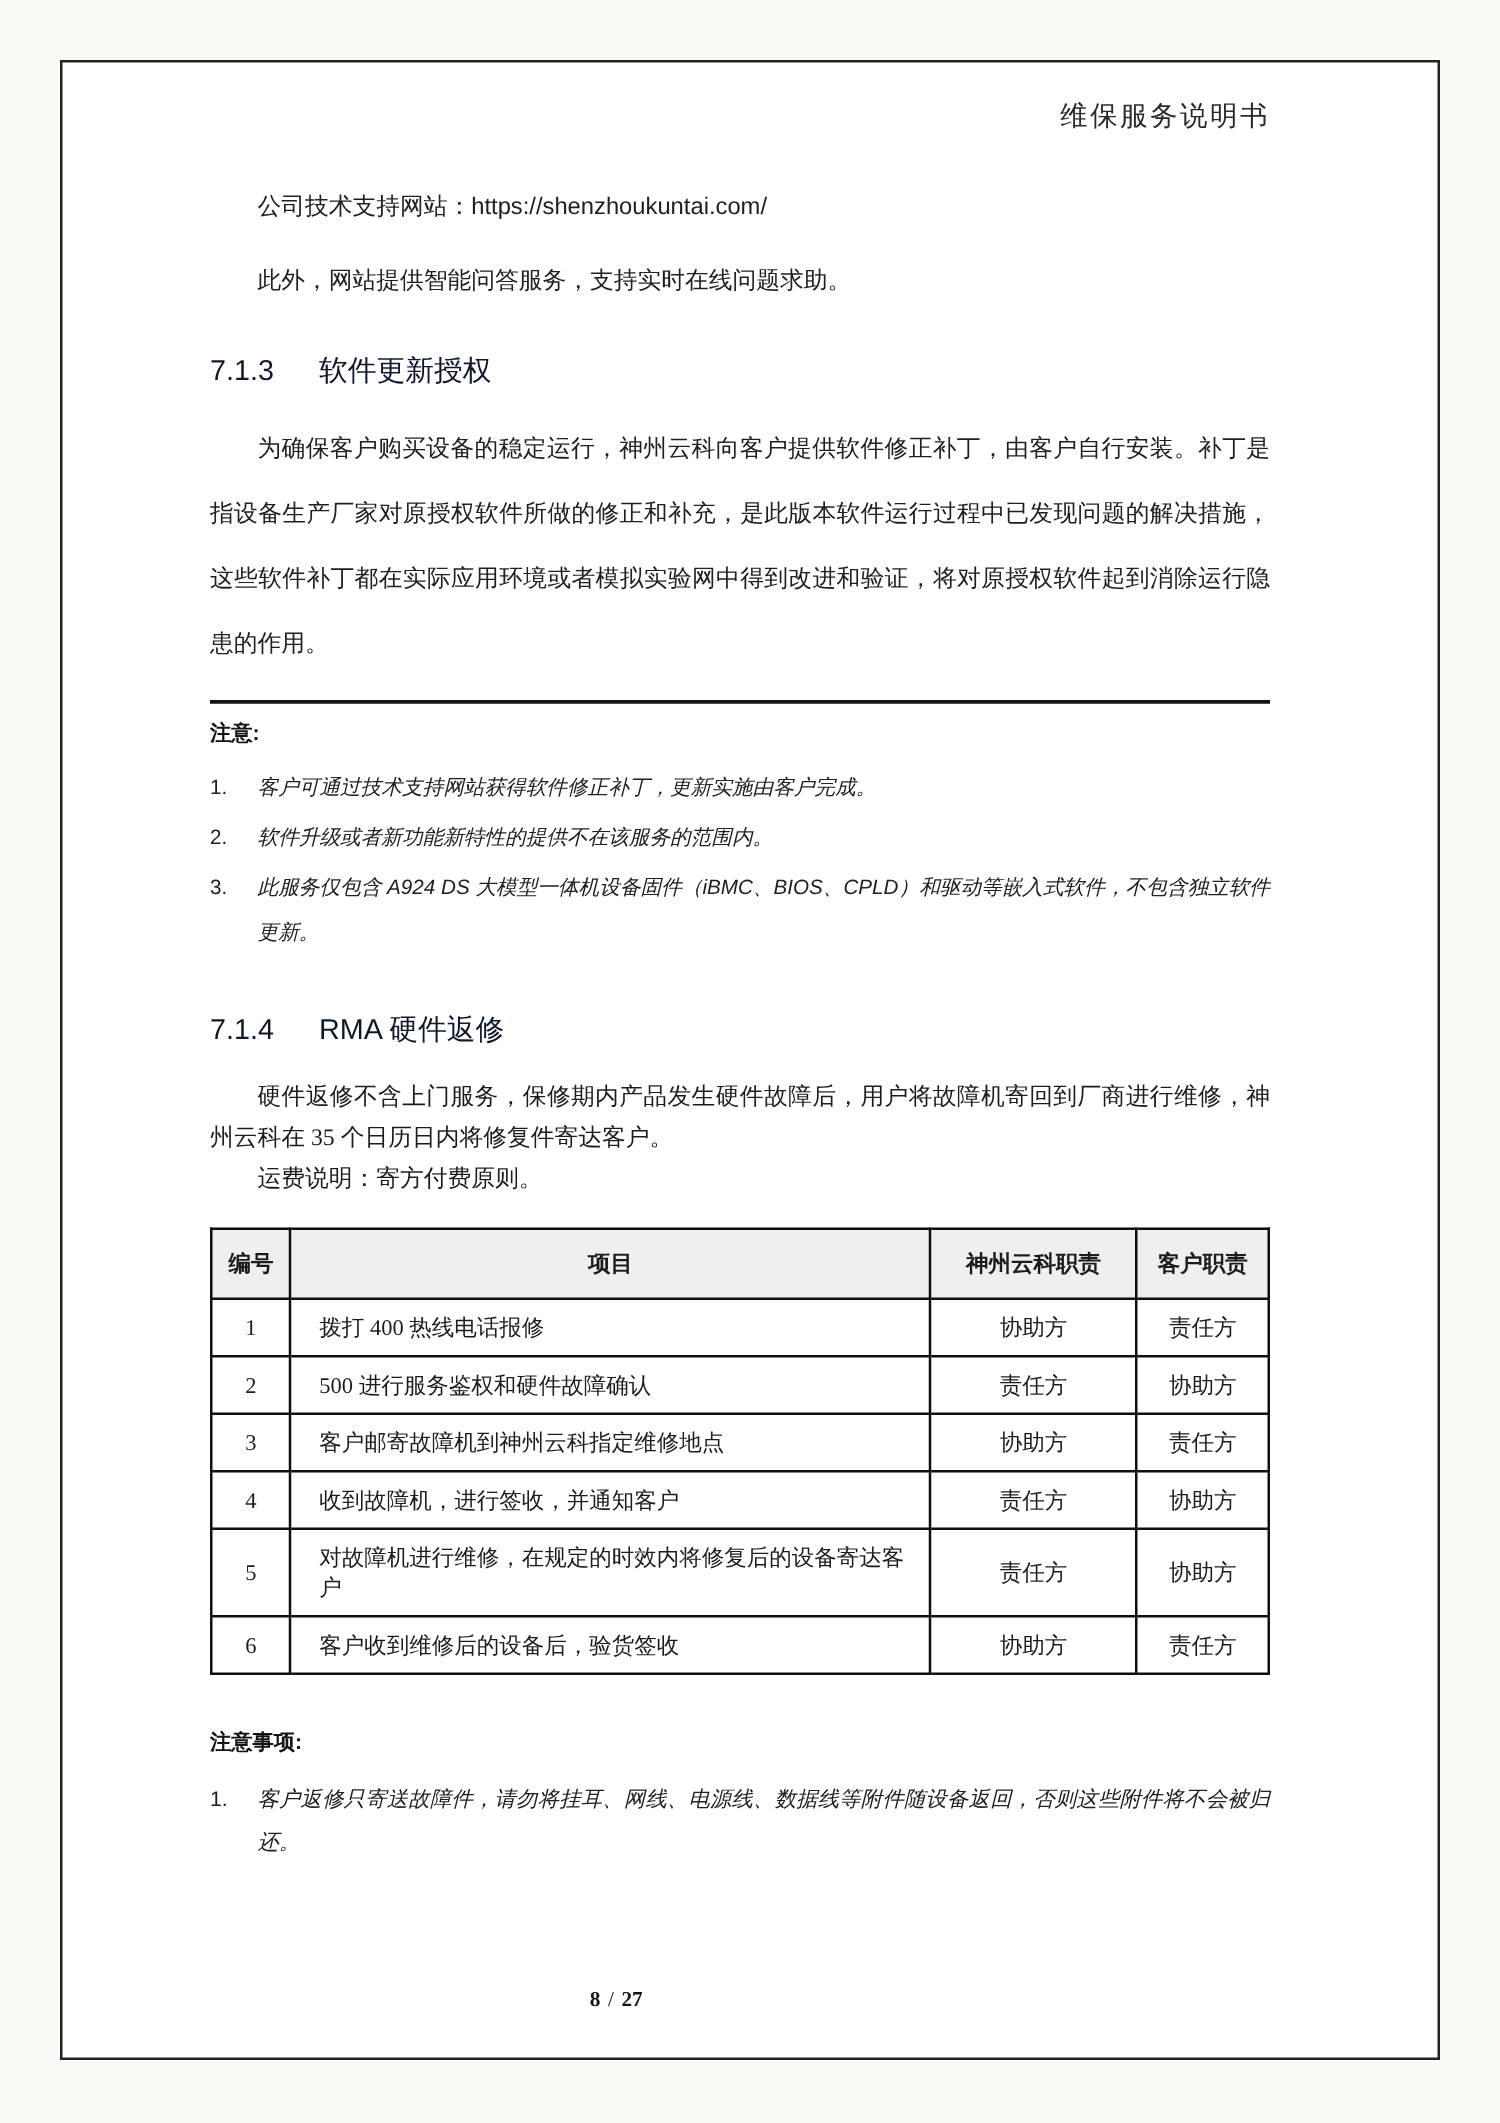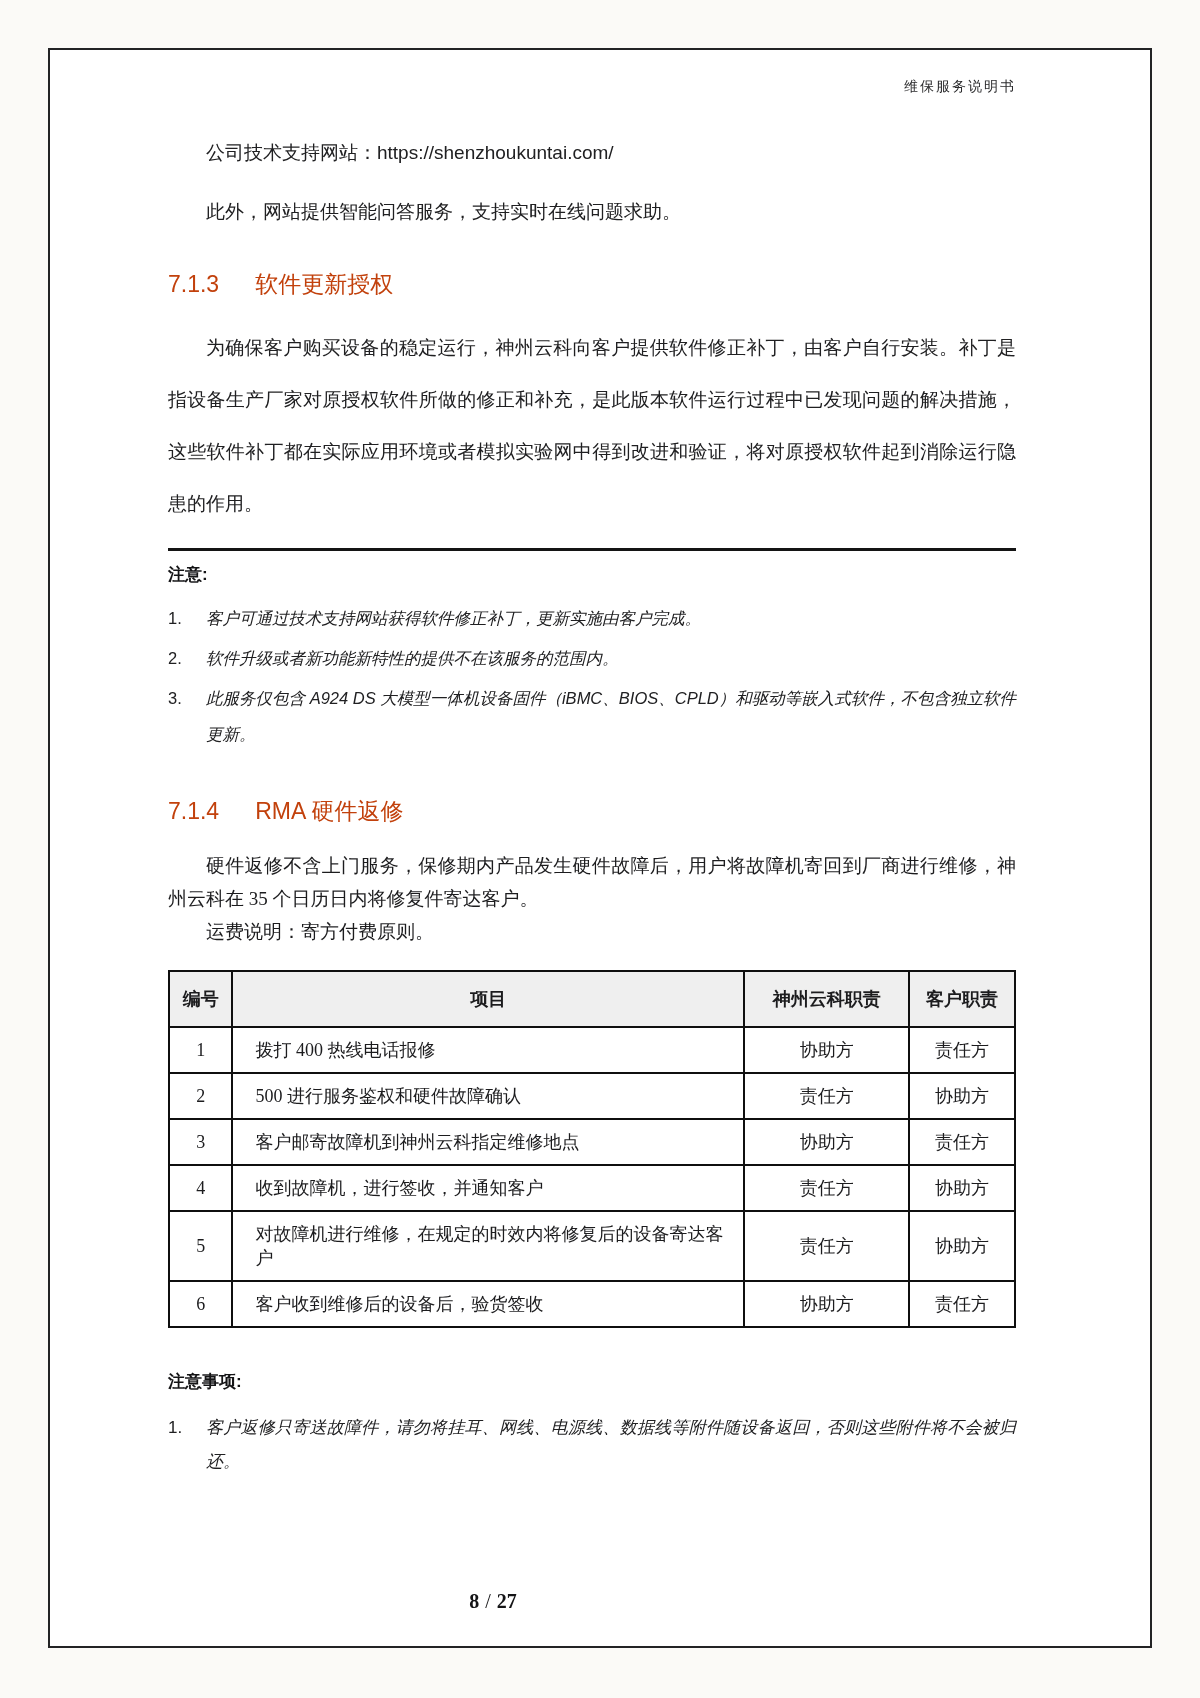--- a/index.html
+++ b/index.html
@@ -28,7 +28,7 @@
   .doc-header {
     text-align:right;
     font-family:"Liberation Serif", serif;
-    font-size:14px;
+    font-size:22px;
     letter-spacing:2px;
     color:#2a2a2c;
     margin-bottom:44px;

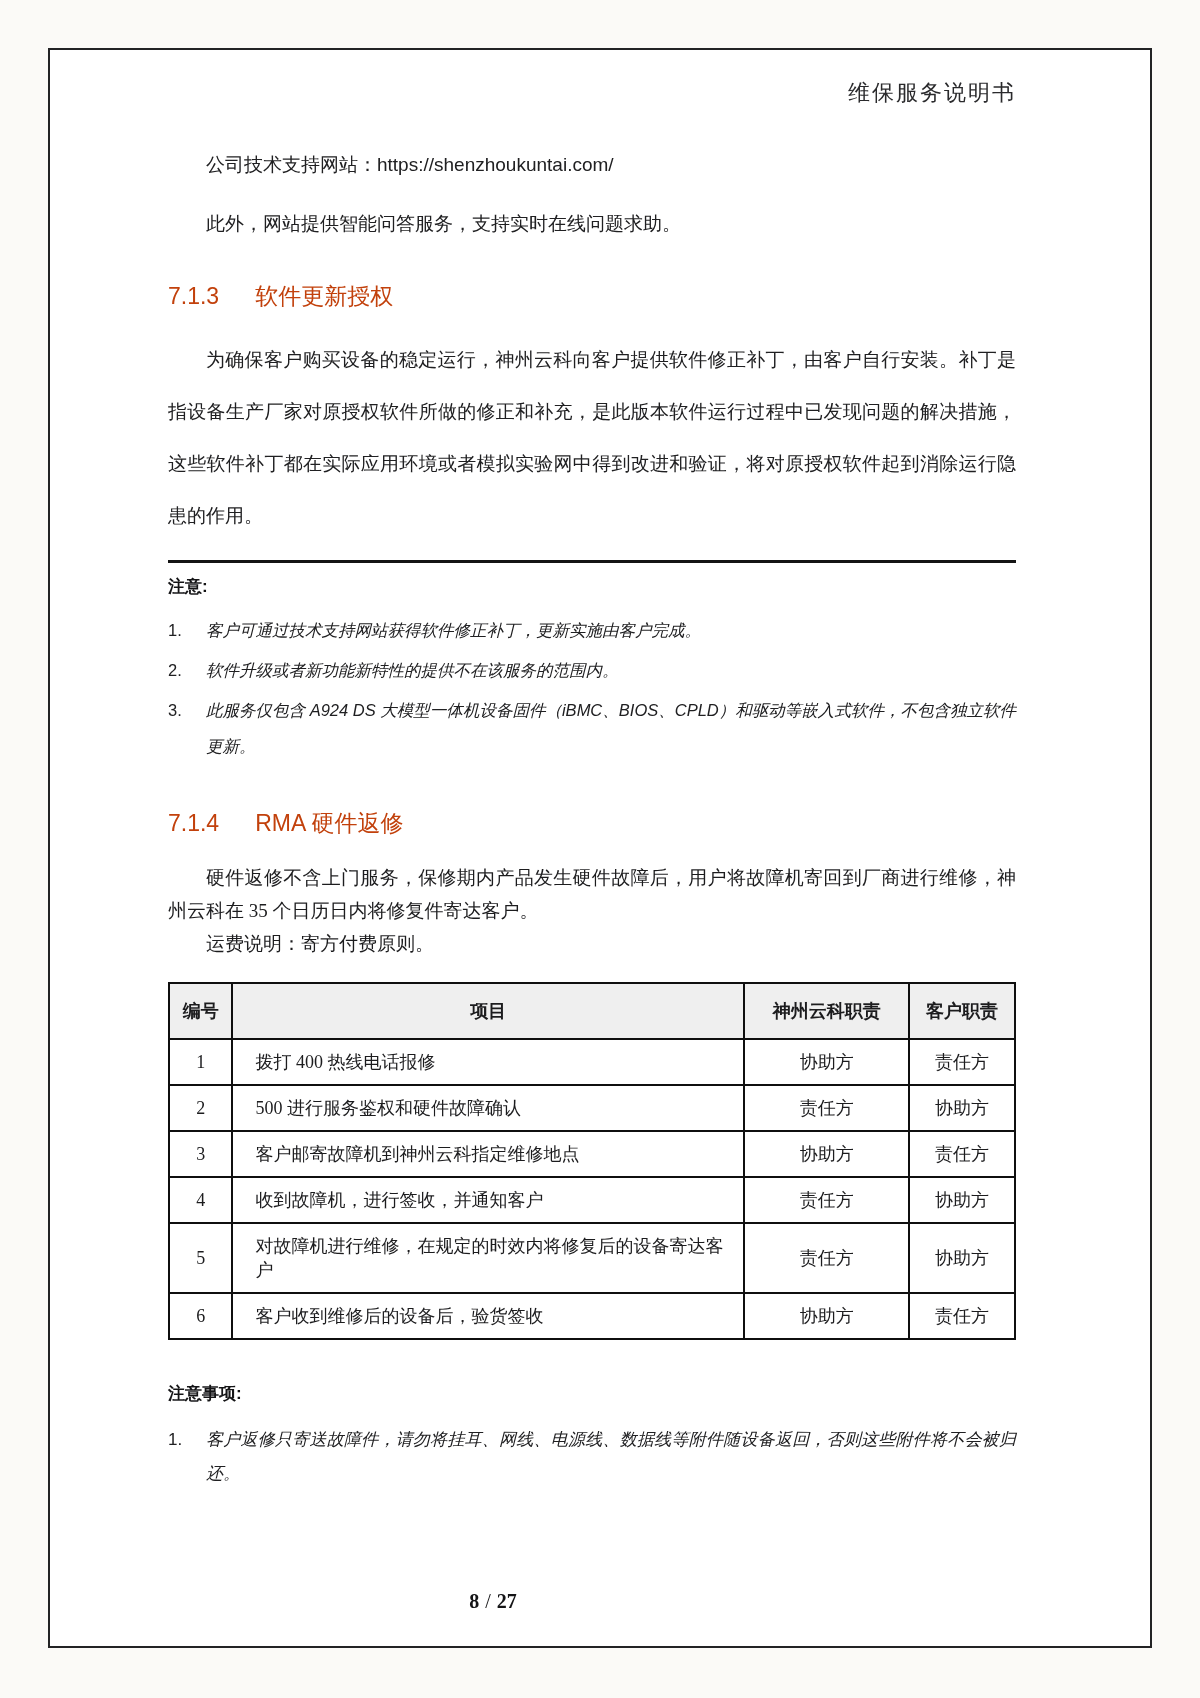--- a/index.html
+++ b/index.html
@@ -47,7 +47,7 @@
     gap:36px;
     font-size:23px;
     font-weight:500;
-    color:#c2410c;
+    color:#0f172a;
     margin-top:44px;
     margin-bottom:22px;
   }

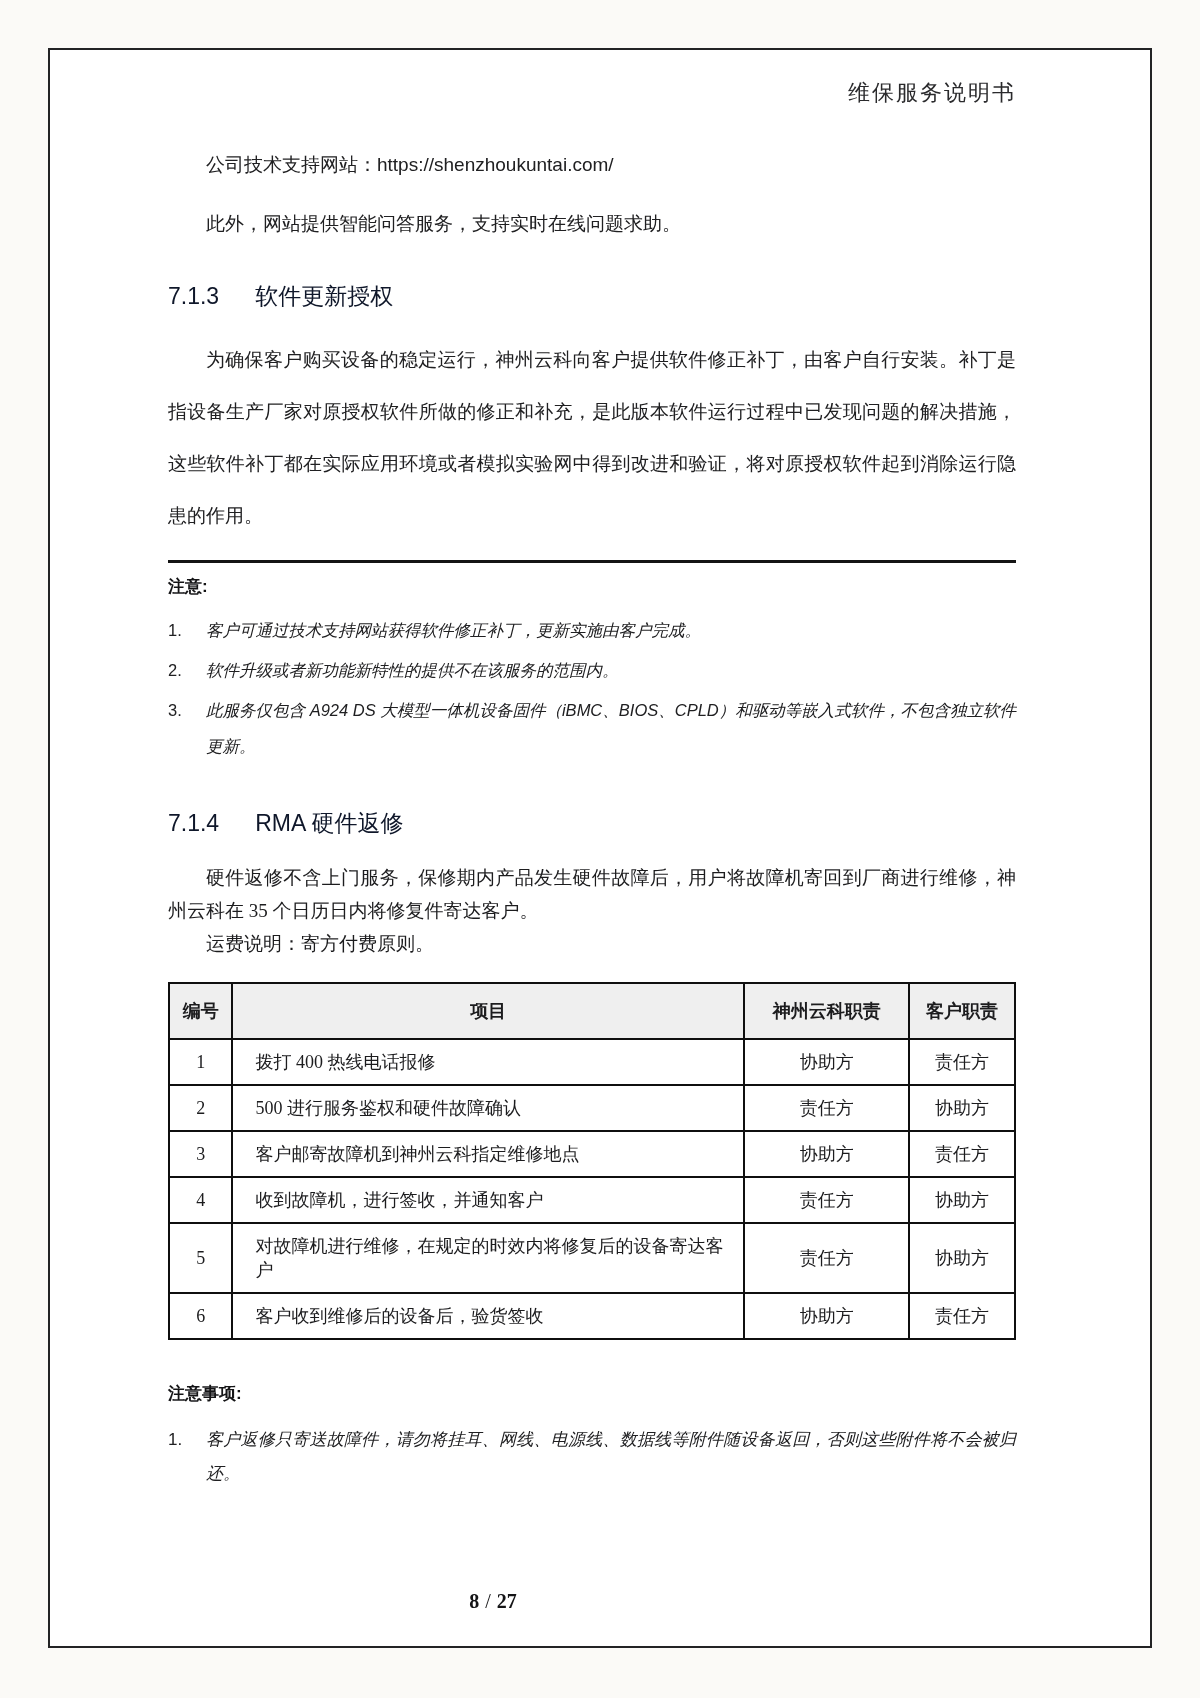--- a/index.html
+++ b/index.html
@@ -145,7 +145,7 @@
     width:986px;
     text-align:center;
     font-family:"Liberation Serif", serif;
-    font-size:20px;
+    font-size:17px;
     color:#141416;
   }
   .page-num .bold { font-weight:bold; }

